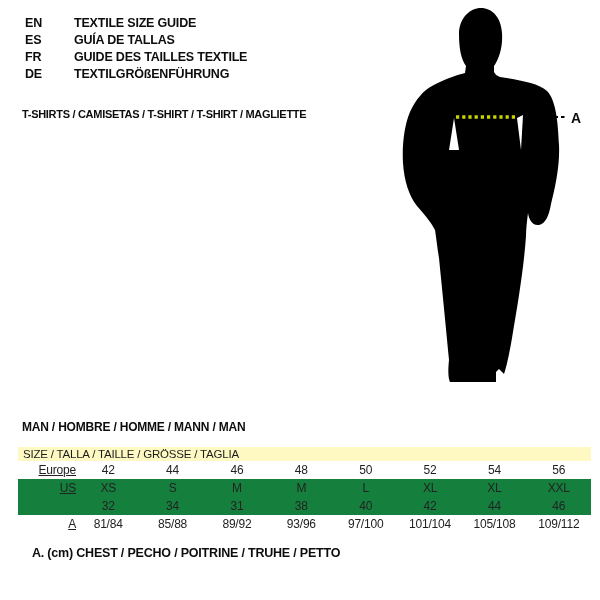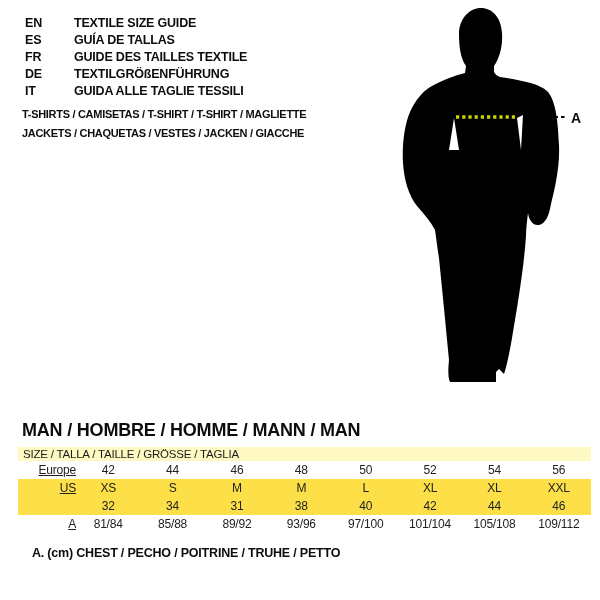--- a/index.html
+++ b/index.html
@@ -57,10 +57,6 @@
     <div class="lang-row">
       <span class="lang-code">DE</span>
       <span class="lang-label">TEXTILGRÖßENFÜHRUNG</span>
-    </div>
-    <div class="lang-row">
-      <span class="lang-code">IT</span>
-      <span class="lang-label">GUIDA ALLE TAGLIE TESSILI</span>
     </div>
   </div>
 

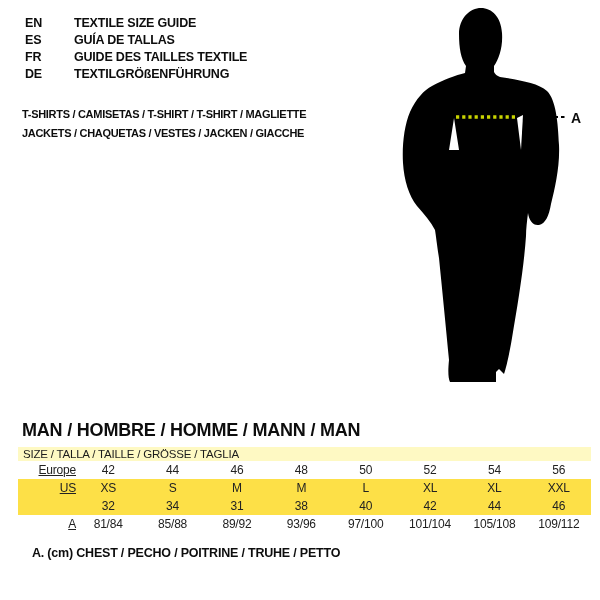--- a/index.html
+++ b/index.html
@@ -62,7 +62,6 @@
 
   <div class="categories">
     <div class="category-line">T-SHIRTS / CAMISETAS / T-SHIRT / T-SHIRT / MAGLIETTE</div>
-    <div class="category-line">JACKETS / CHAQUETAS / VESTES / JACKEN / GIACCHE</div>
   </div>
 
   <svg class="figure-svg" width="200" height="385" viewBox="0 0 200 385" xmlns="http://www.w3.org/2000/svg">

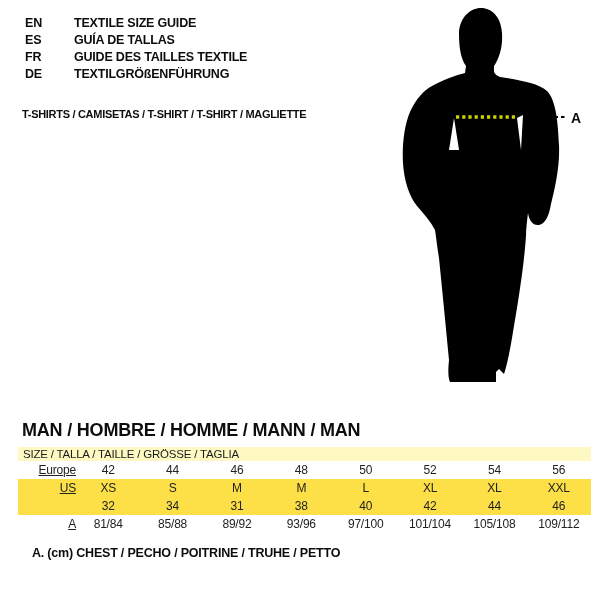--- a/index.html
+++ b/index.html
@@ -18,7 +18,7 @@
   
   .figure-svg{position:absolute;left:398px;top:8px;}
   
-  .section-title{position:absolute;left:22px;top:420px;font-weight:bold;font-size:18px;letter-spacing:-0.2px;text-align:right;}
+  .section-title{position:absolute;left:22px;top:420px;font-weight:bold;font-size:12px;letter-spacing:-0.2px;text-align:right;}
   
   .size-table{
     position:absolute;left:18px;top:447px;width:573px;

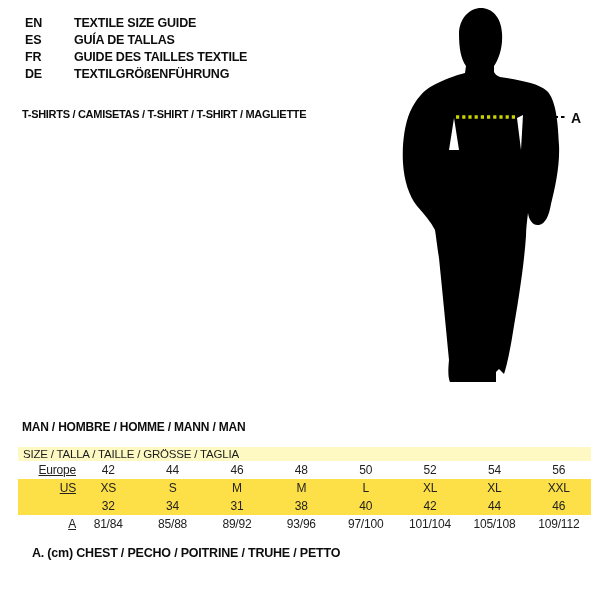--- a/index.html
+++ b/index.html
@@ -32,7 +32,7 @@
   .size-table td{height:18px;text-align:center;padding:0;line-height:18px;}
   .size-table td.row-label{text-align:right;padding-left:4px;text-decoration:underline;}
   .size-table col.label-col{width:58px;}
-  .size-table tr.row-alt{background:#fde047;margin-top:25px;}
+  .size-table tr.row-alt{background:#15803d;margin-top:25px;}
   
   .footnote{position:absolute;left:32px;top:546px;font-weight:bold;font-size:12.5px;letter-spacing:-0.2px;}
 </style>

